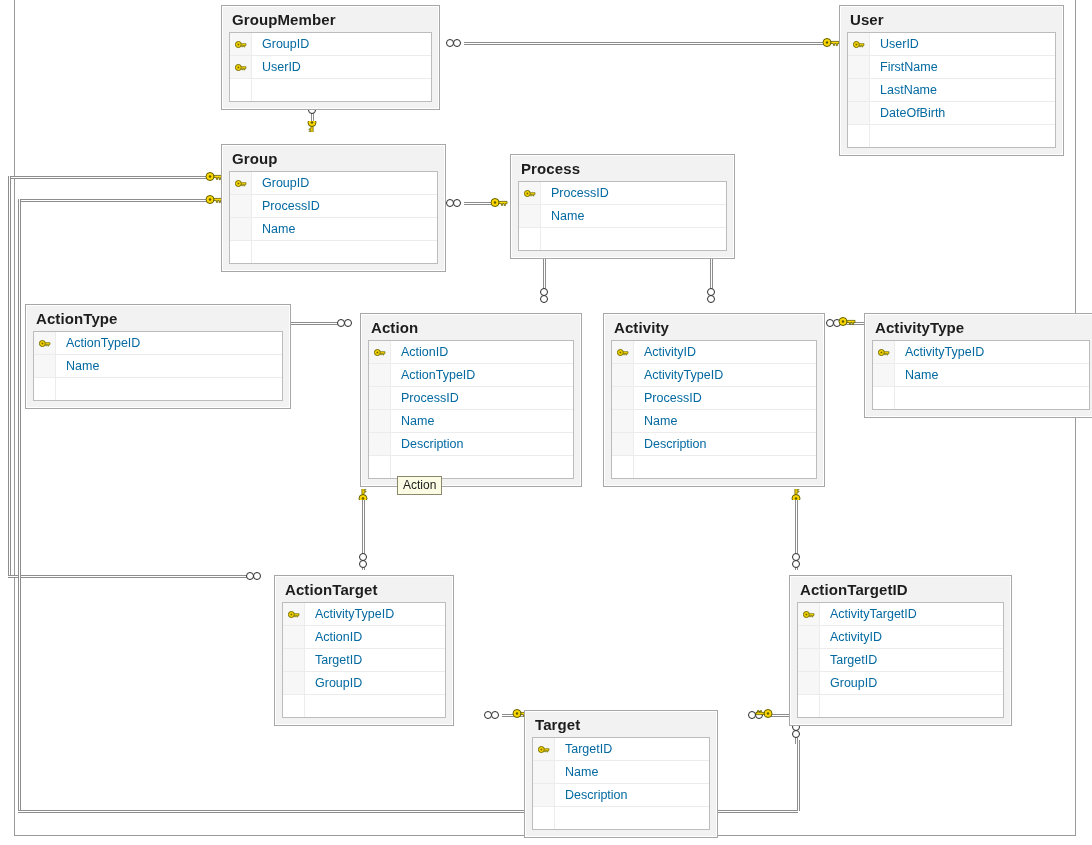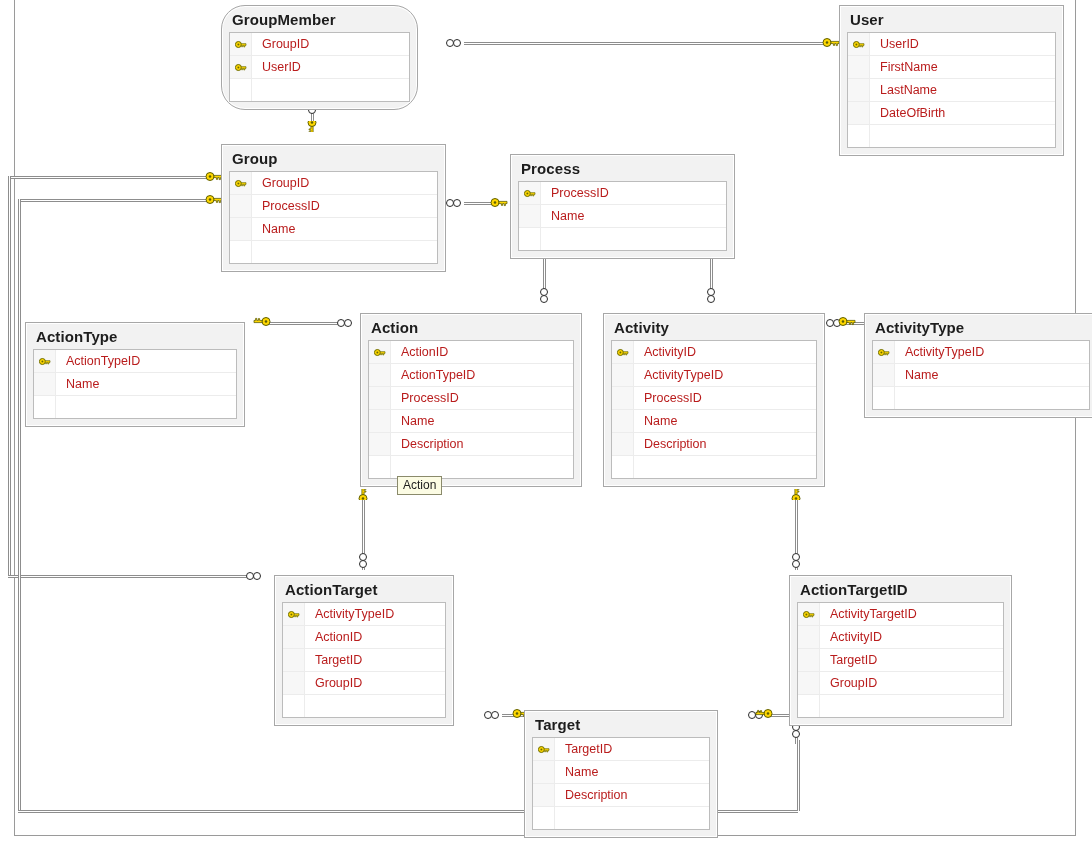--- a/index.html
+++ b/index.html
@@ -335,7 +335,7 @@
     </div>
 
   <div id="tables">
-      <div class="tbl" style="left: 221px; top: 5px; width: 197px; border-radius: 24px;">
+      <div class="tbl" style="left: 221px; top: 5px; width: 219px;">
         <div class="title">GroupMember</div>
         <div class="grid">
           <div class="row">

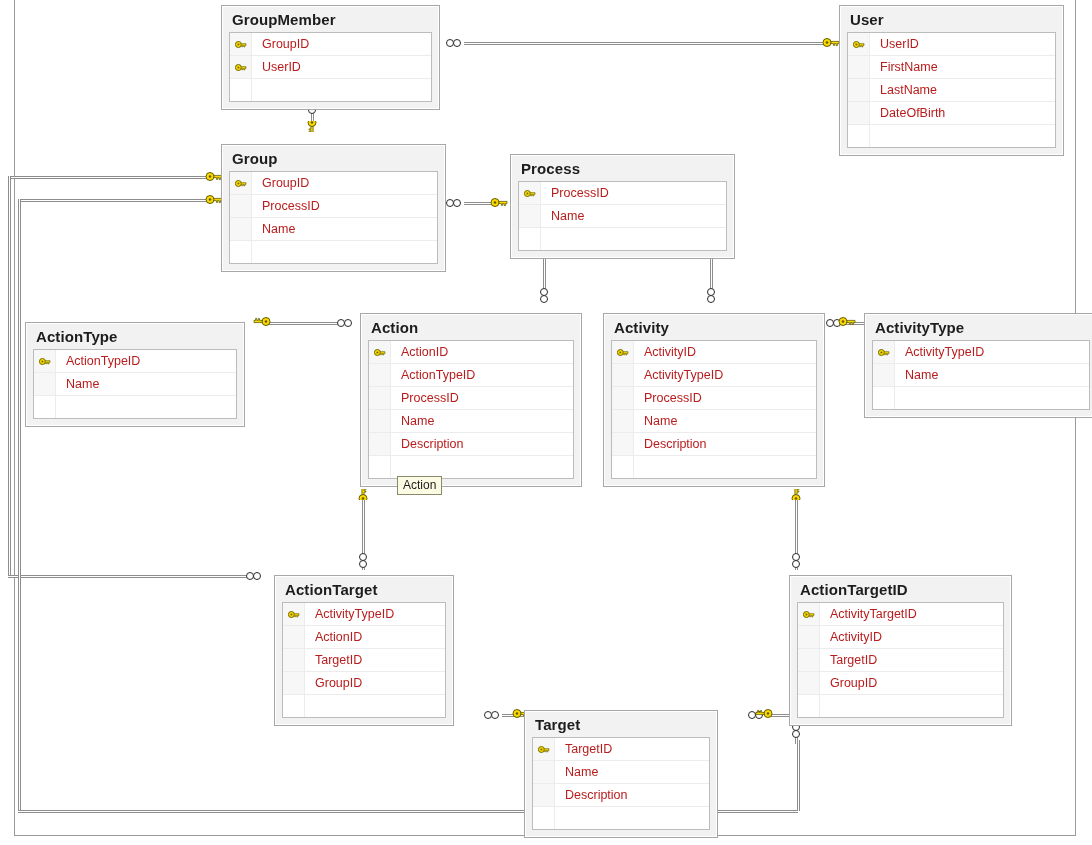--- a/index.html
+++ b/index.html
@@ -114,7 +114,7 @@
   .row .fname{
     padding-left:10px;
     font-size:12.5px;
-    color:#b91c1c;
+    color:#0369a1;
     white-space:nowrap;
     font-family:"Liberation Sans",sans-serif;
   }

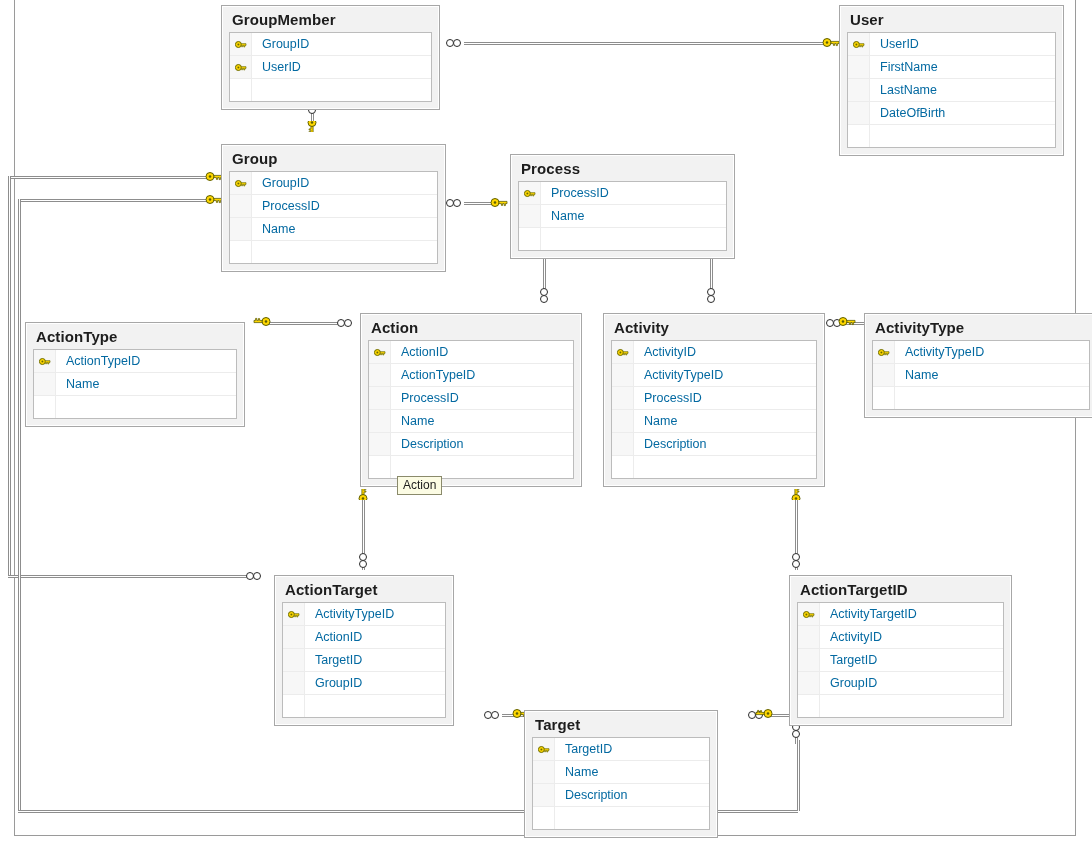--- a/index.html
+++ b/index.html
@@ -445,7 +445,7 @@
           </div>
         </div>
       </div>
-      <div class="tbl" style="left: 25px; top: 322px; width: 220px;">
+      <div class="tbl" style="left: 25px; top: 304px; width: 266px;">
         <div class="title">ActionType</div>
         <div class="grid">
           <div class="row">

